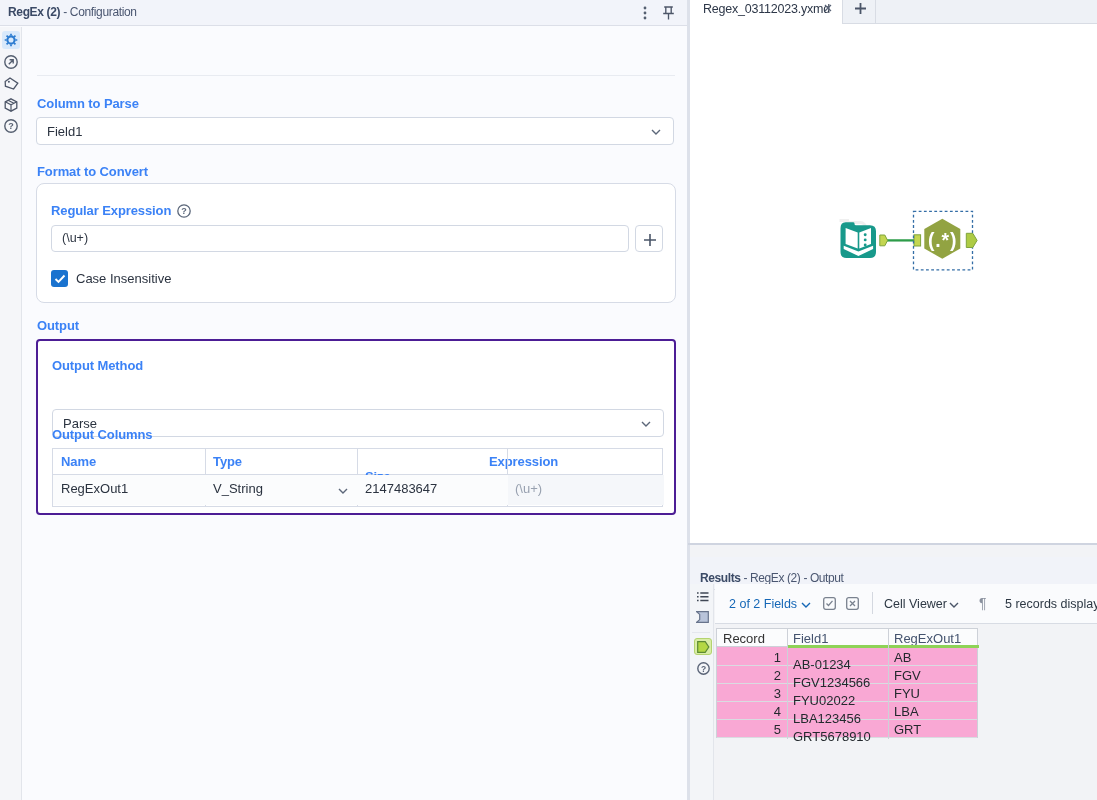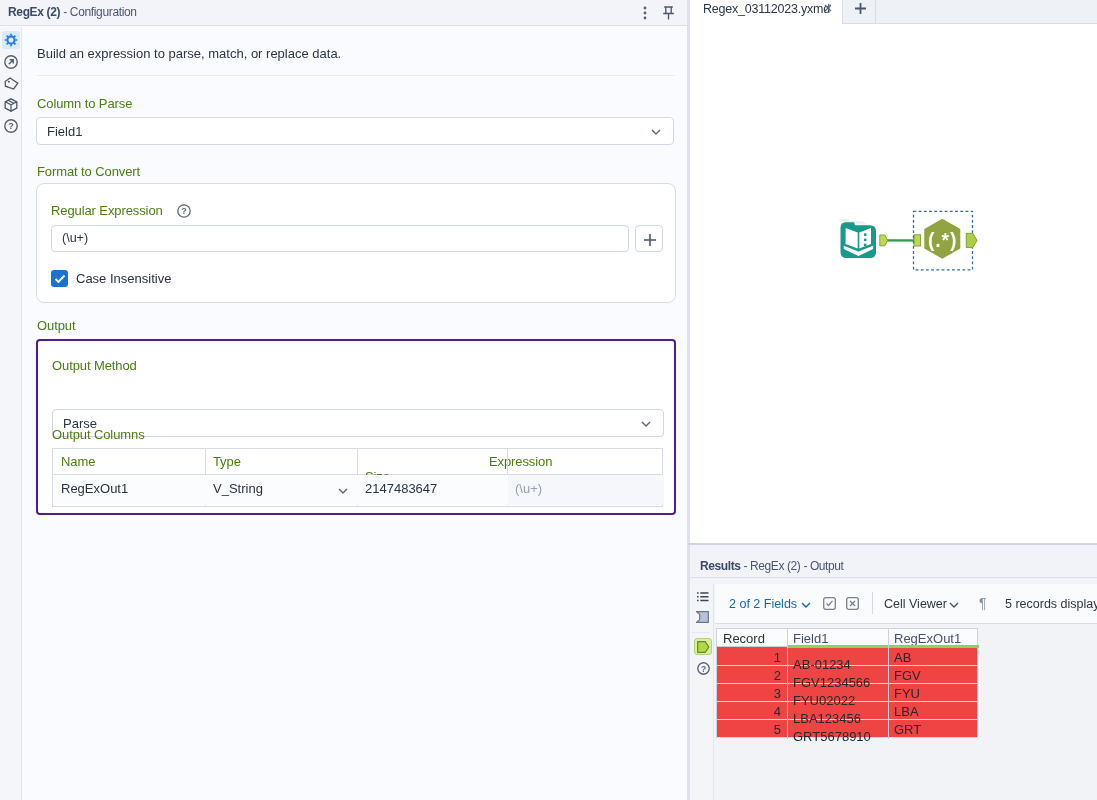--- a/index.html
+++ b/index.html
@@ -61,7 +61,6 @@
     </svg>
   </div>
 
-  <div class="abs txt" style="left:37px;top:46px;font-size:13px;color:#2e3643;">Build an expression to parse, match, or replace data.</div>
   <div class="abs" style="left:37px;top:75px;width:638px;height:1px;background:#e8ebf1;"></div>
 
   <div class="abs lbl" style="left:37px;top:96px;">Column to Parse</div>

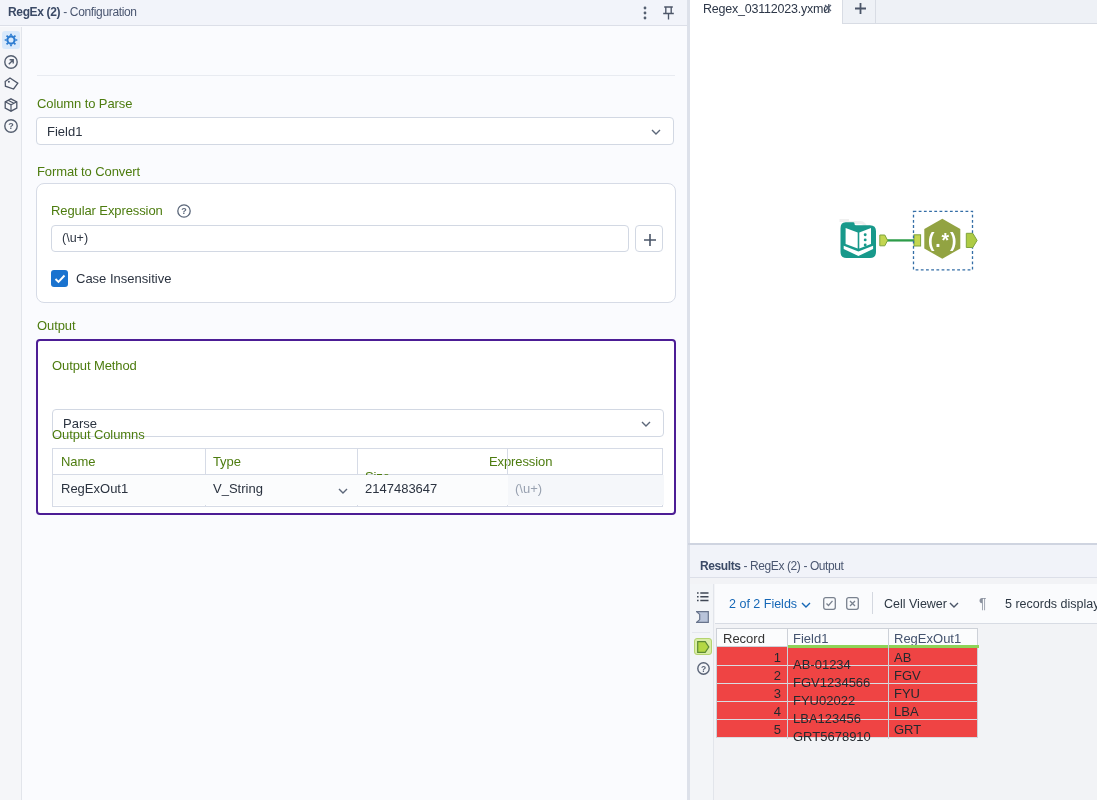--- a/index.html
+++ b/index.html
@@ -5,7 +5,7 @@
 * { margin:0; padding:0; box-sizing:border-box; }
 html,body { width:1097px; height:800px; font-family:"Liberation Sans",sans-serif; overflow:hidden; background:#fff; }
 .abs { position:absolute; }
-.lbl { font-size:13px; font-weight:normal; color:#4d7c0f; letter-spacing:-0.1px; }
+.lbl { font-size:13px; font-weight:bold; color:#3b82f6; letter-spacing:-0.1px; }
 .txt { font-size:13px; color:#2b3340; }
 .inp { background:#fff; border:1px solid #d2d8e3; border-radius:4px; }
 .rrow { left:0; width:260px; height:18px; border-bottom:1px solid #d9dce1; font-size:13px; color:#24292e; }

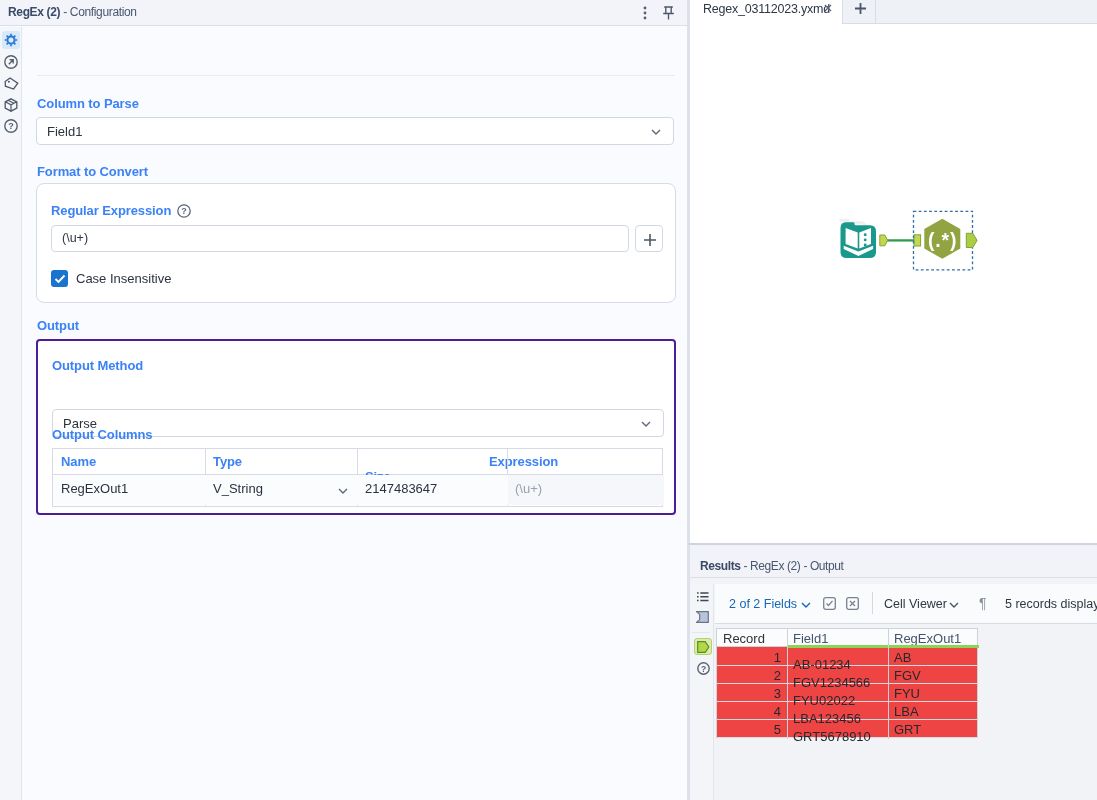--- a/index.html
+++ b/index.html
@@ -179,7 +179,7 @@
 
 <div class="abs" style="left:690px;top:545px;width:407px;height:255px;background:#f2f3f6;">
 
-  <div class="abs" style="left:0;top:0;width:407px;height:33px;background:#f1f3f9;border-bottom:1px solid #dcdfe8;">
+  <div class="abs" style="left:0;top:12px;width:407px;height:33px;background:#f1f3f9;border-bottom:1px solid #dcdfe8;">
     <div class="abs" style="left:10px;top:14px;font-size:12px;letter-spacing:-0.4px;color:#3b4a66;"><b>Results</b> <span style="color:#4a5670;">- RegEx (2) - Output</span></div>
   </div>
 

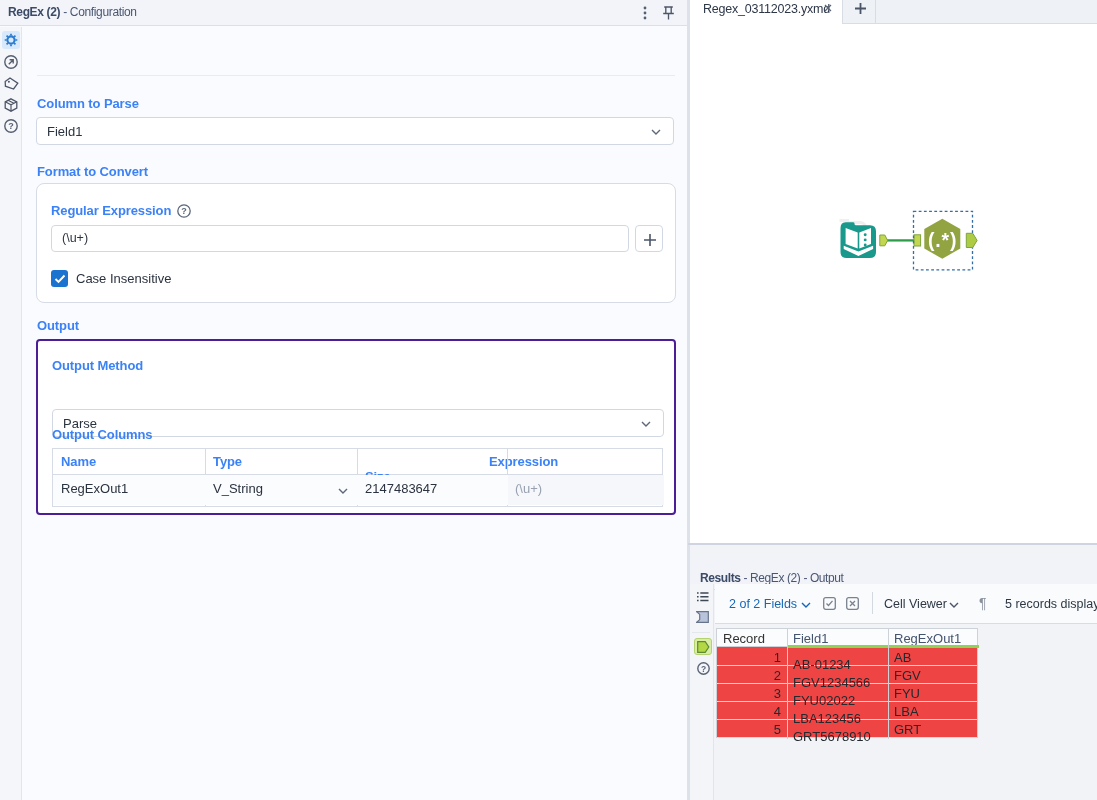--- a/index.html
+++ b/index.html
@@ -233,7 +233,7 @@
     <div class="abs" style="left:290px;top:13px;font-size:12.5px;color:#2d3844;white-space:nowrap;">5 records displayed</div>
   </div>
 
-  <div class="abs" style="left:26px;top:83px;width:262px;height:110px;background:#ef4444;border:1px solid #cdd1d8;">
+  <div class="abs" style="left:26px;top:83px;width:262px;height:110px;background:#f9a8d4;border:1px solid #cdd1d8;">
     <div class="abs" style="left:0;top:0;width:260px;height:18px;background:#fbfcfd;border-bottom:1px solid #cdd1d8;">
       <div class="abs" style="left:6px;top:2px;font-size:13px;color:#333;">Record</div>
       <div class="abs" style="left:76px;top:2px;font-size:13px;color:#44536e;">Field1</div>

